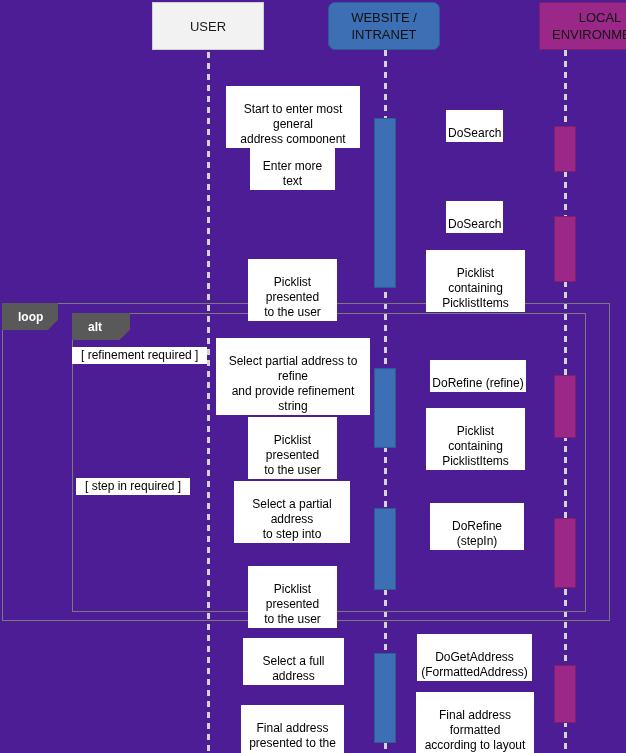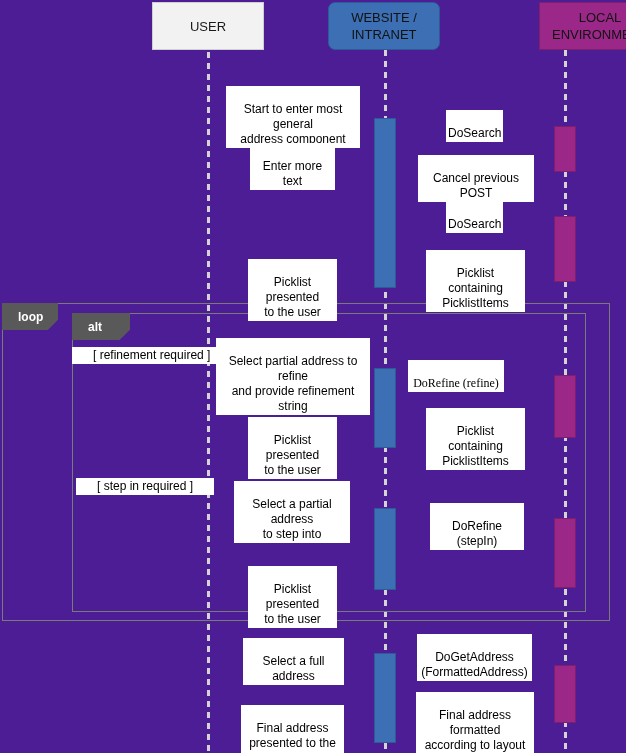--- a/index.html
+++ b/index.html
@@ -177,9 +177,6 @@
     <span>Enter more text</span>
   </div>
 
-  <div class="msg" style="left:418px; top:155px; width:116px;">
-    <span>Cancel previous POST</span>
-  </div>
 
   <div class="msg" style="left:446px; top:201px; width:57px;">
     <span>DoSearch</span>

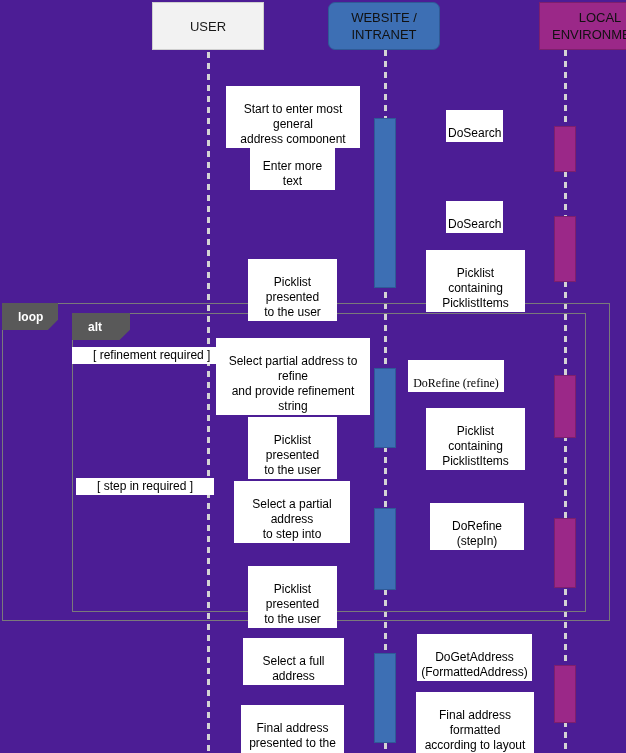--- a/index.html
+++ b/index.html
@@ -108,7 +108,7 @@
     color: #000000;
     font-size: 12px;
     line-height: 15px;
-    padding: 1px 21px;
+    padding: 1px 9px;
     box-sizing: border-box;
     white-space: nowrap;
   }

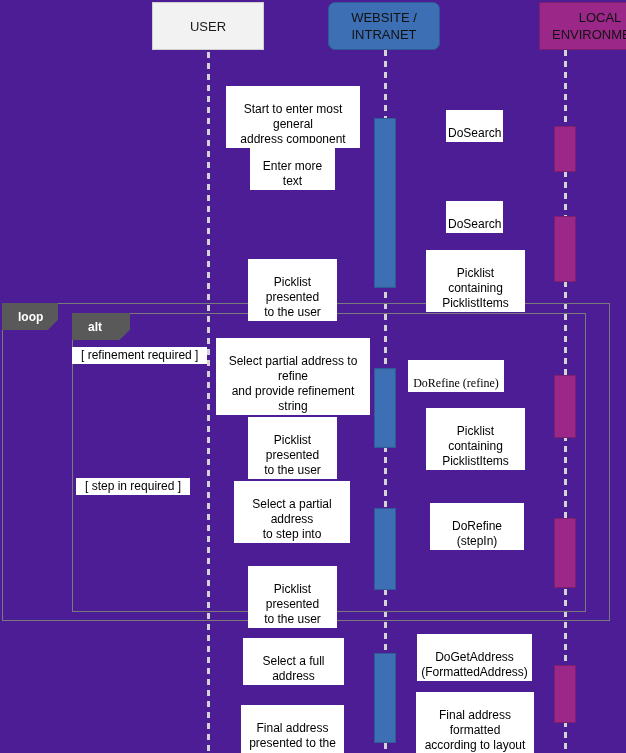--- a/index.html
+++ b/index.html
@@ -197,7 +197,7 @@
 and provide refinement string</span>
   </div>
 
-  <div class="msg" style="left:408px; top:360px; width:96px;font-family:Liberation Serif, serif;">
+  <div class="msg" style="left:430px; top:360px; width:96px;">
     <span>DoRefine (refine)</span>
   </div>
 

